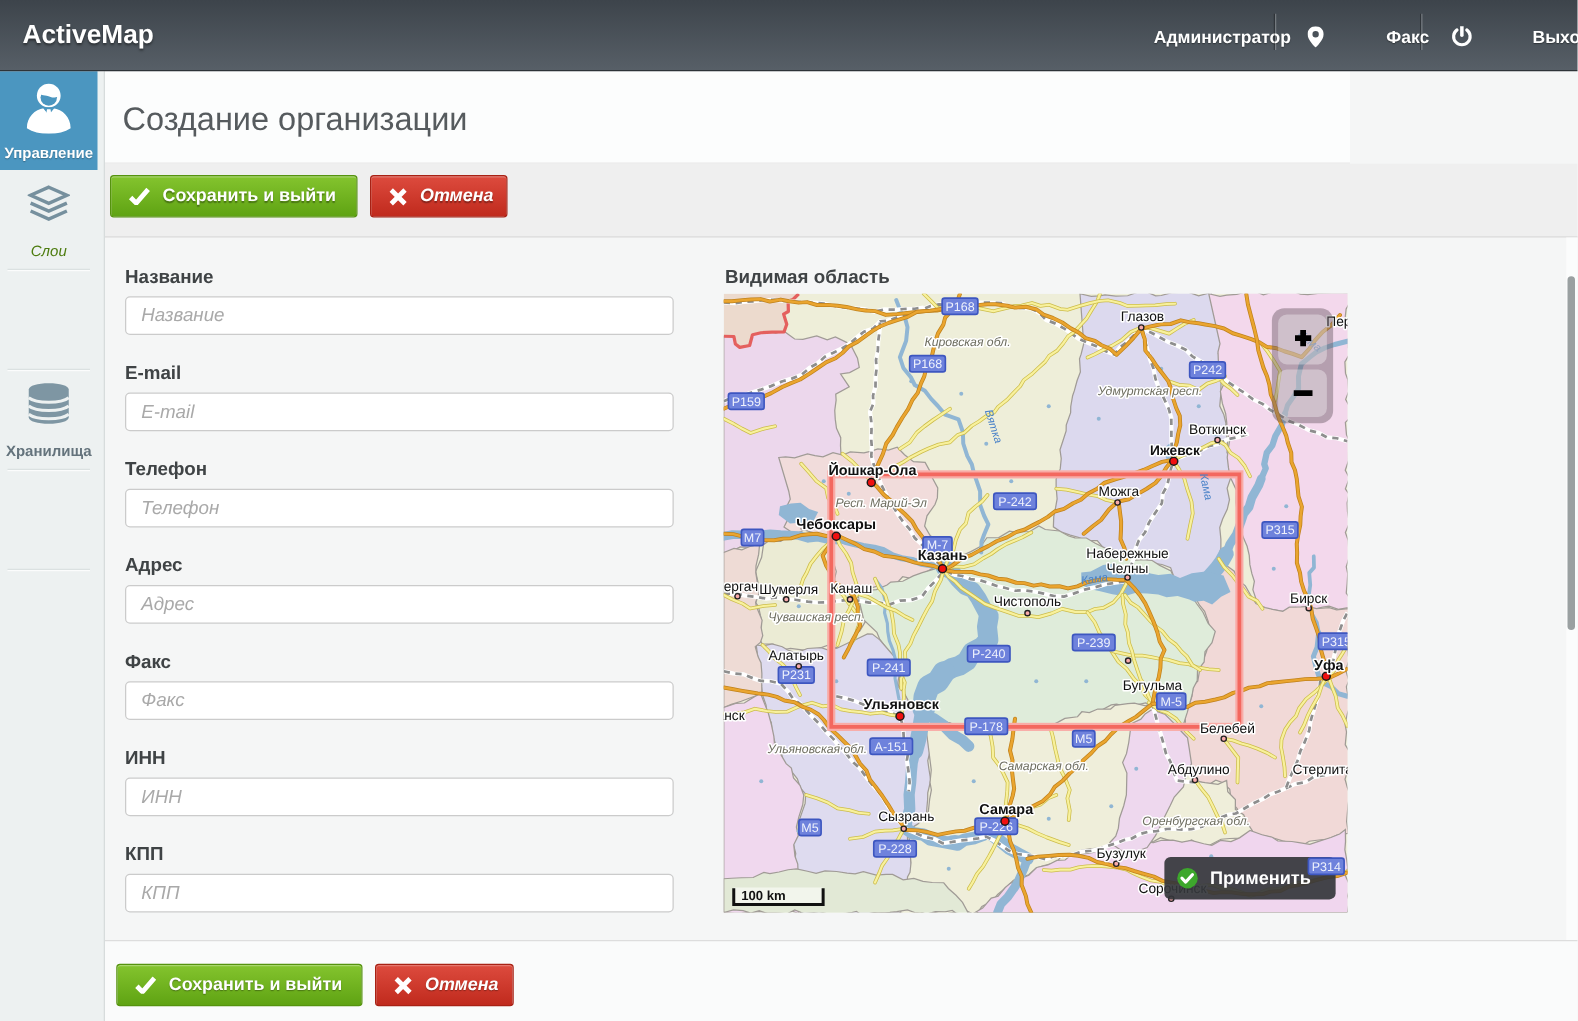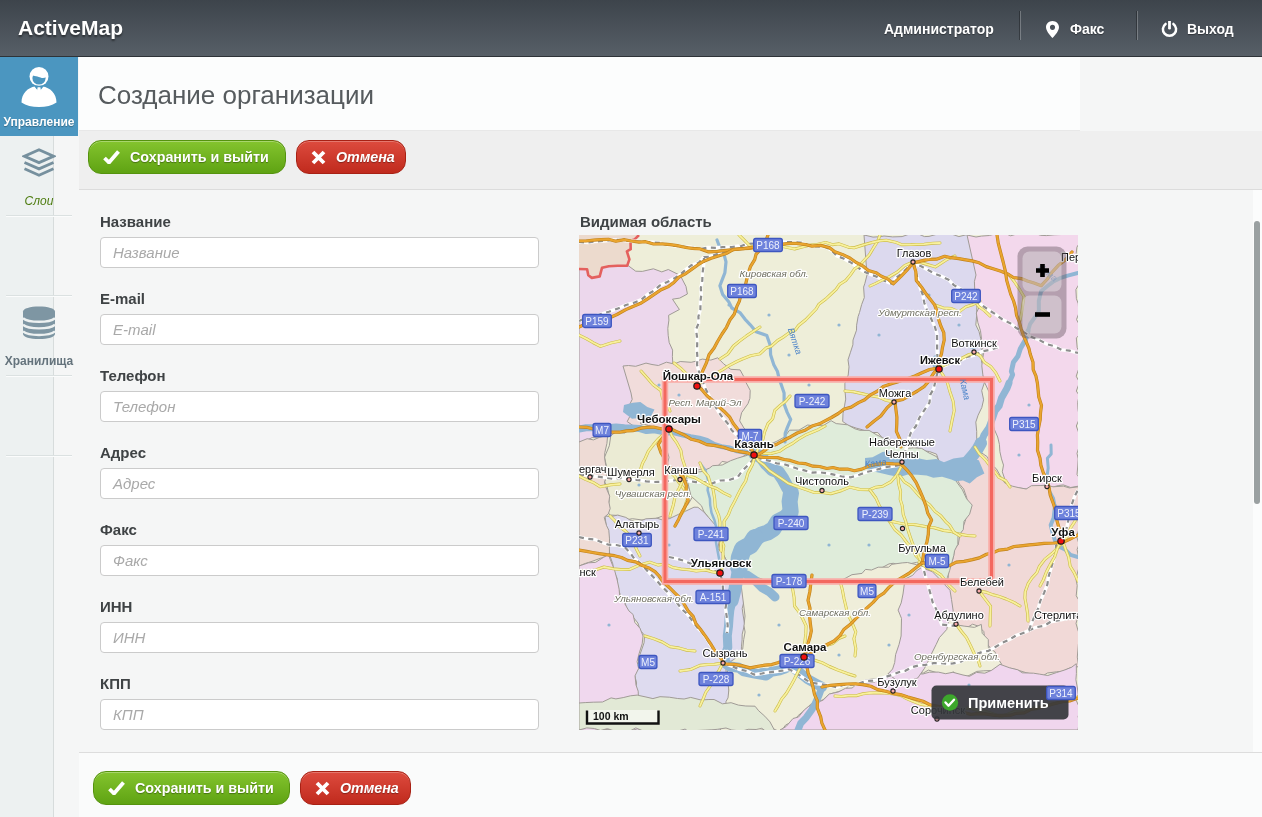--- a/index.html
+++ b/index.html
@@ -10,7 +10,7 @@
   border-bottom:1px solid #2e3338; z-index:30; }
 .logo { position:absolute; left:18px; top:16px; color:#fff; font-size:21px; font-weight:bold;
   text-shadow:0 2px 2px rgba(0,0,0,.45); letter-spacing:0px; }
-.navright span { position:absolute; color:#fff; font-weight:bold; font-size:14px; top:21px; text-shadow:0 1px 1px rgba(0,0,0,.4); white-space:nowrap; }
+.navright span { position:absolute; color:#fff; font-weight:bold; font-size:14px; top:21px; text-shadow:0 1px 1px rgba(0,0,0,.4); white-space:nowrap;margin-left:39px; }
 .navdiv { position:absolute; top:11px; width:1px; height:29px; background:rgba(255,255,255,.25); box-shadow:-1px 0 0 rgba(0,0,0,.3); }
 .navicon { position:absolute; }
 

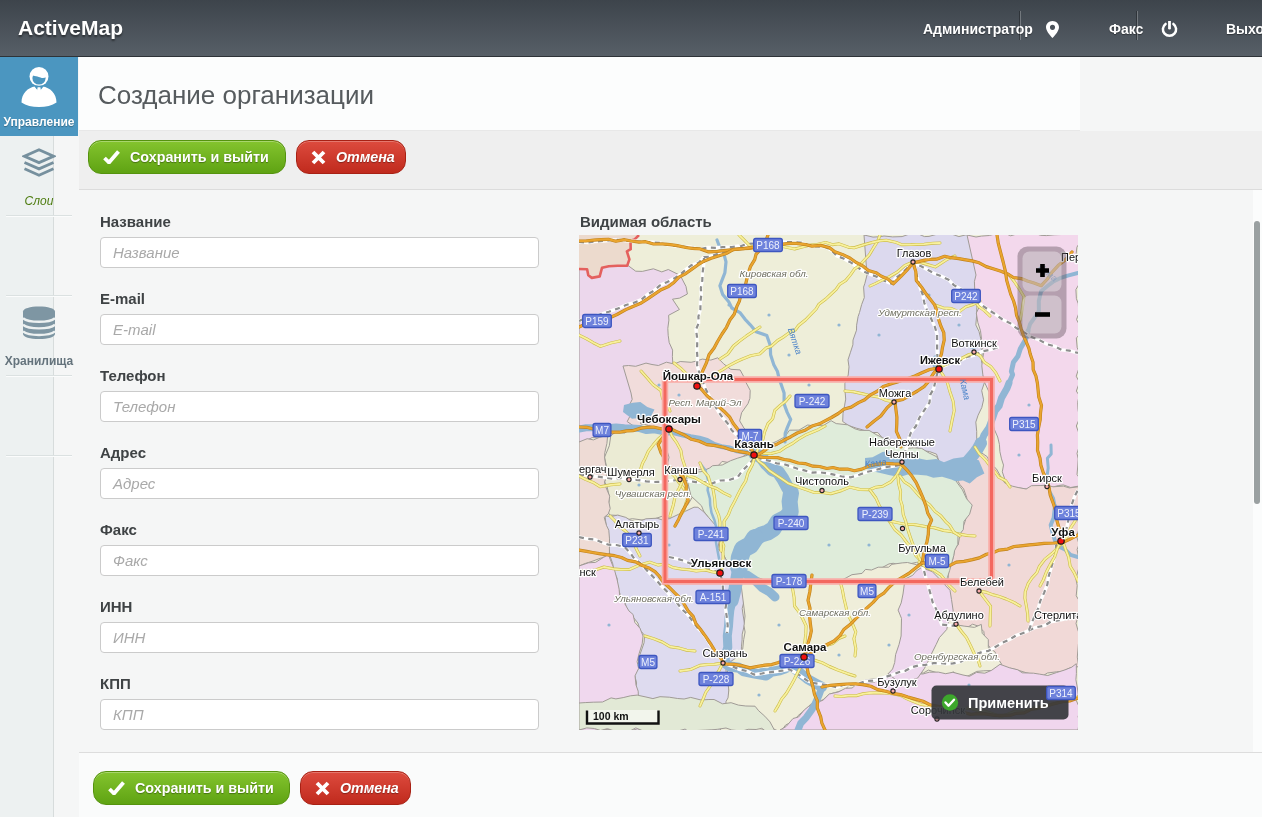--- a/index.html
+++ b/index.html
@@ -14,7 +14,7 @@
 .navdiv { position:absolute; top:11px; width:1px; height:29px; background:rgba(255,255,255,.25); box-shadow:-1px 0 0 rgba(0,0,0,.3); }
 .navicon { position:absolute; }
 
-.side { position:absolute; left:0; top:57px; width:54px; height:760px; background:#edf1f1; border-right:1px solid #d7dcdc; z-index:20; }
+.side { position:absolute; left:0; top:57px; width:84px; height:760px; background:#edf1f1; border-right:1px solid #d7dcdc; z-index:20; }
 .sitem { position:absolute; left:0; width:78px; height:79px; text-align:center; color:#64737c; font-size:12px; font-weight:bold; }
 .sitem .lbl { position:absolute; bottom:7px; width:100%; text-align:center; }
 .sitem.sel { background:#4b96c0; color:#fff; text-shadow:0 1px 1px rgba(0,0,0,.3); }

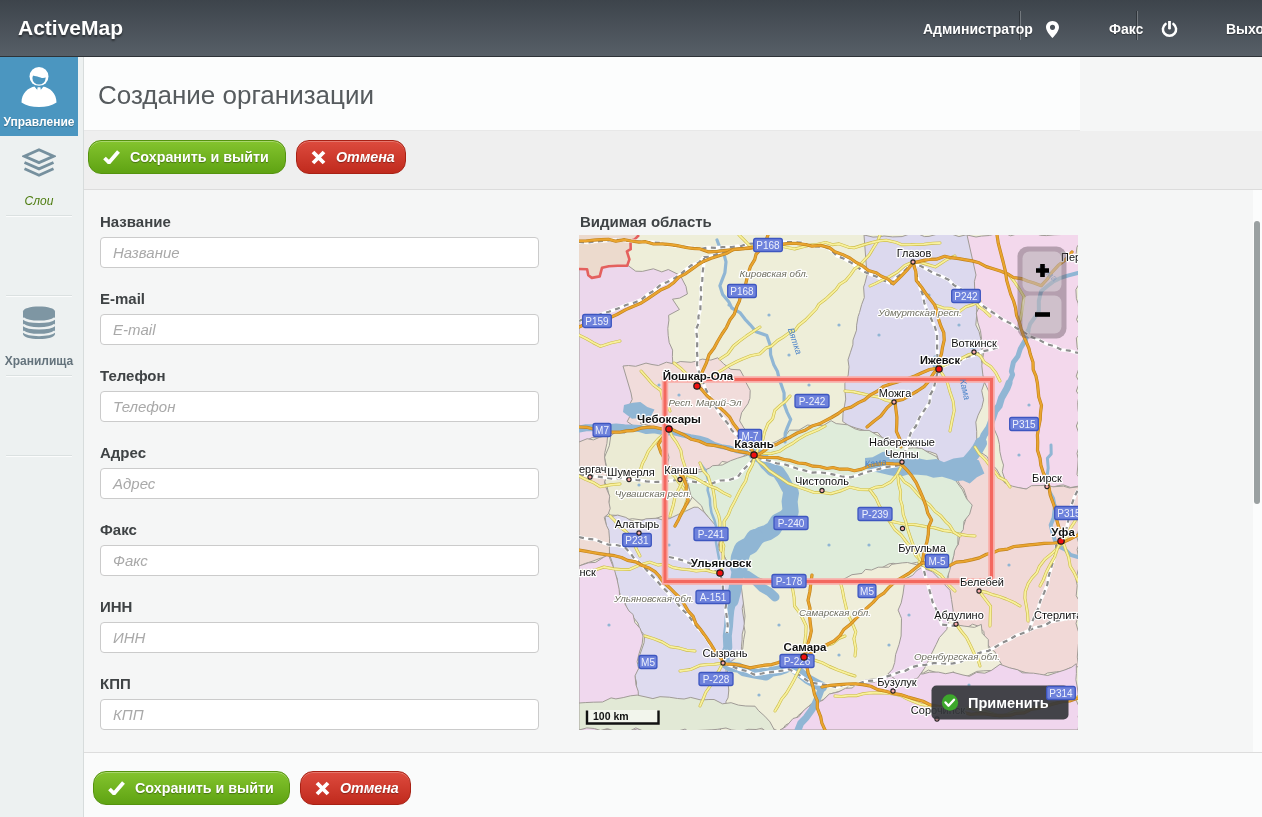--- a/index.html
+++ b/index.html
@@ -25,7 +25,7 @@
 .titlebar { position:absolute; left:0; top:0; width:1001px; height:74px; background:#fcfdfd; border-bottom:1px solid #e8e8e8; }
 .title { position:absolute; left:19px; top:23px; font-size:26px; color:#565b5e; }
 .btnband { position:absolute; left:0; top:74px; width:1183px; height:59px; background:#efefef; border-bottom:1px solid #dcdcdc; }
-.btn { position:absolute; height:34px; border-radius:13px; color:#fff; font-weight:bold; font-size:14.3px;
+.btn { position:absolute; height:34px; border-radius:3px; color:#fff; font-weight:bold; font-size:14.3px;
   display:flex; align-items:center; text-shadow:0 1px 1px rgba(0,0,0,.35); }
 .btn svg { margin:0 10px 0 14px; }
 .btn.green { background:linear-gradient(#84c42e,#5fa313); border:1px solid #55930e; box-shadow:inset 0 1px 0 rgba(255,255,255,.3); }

